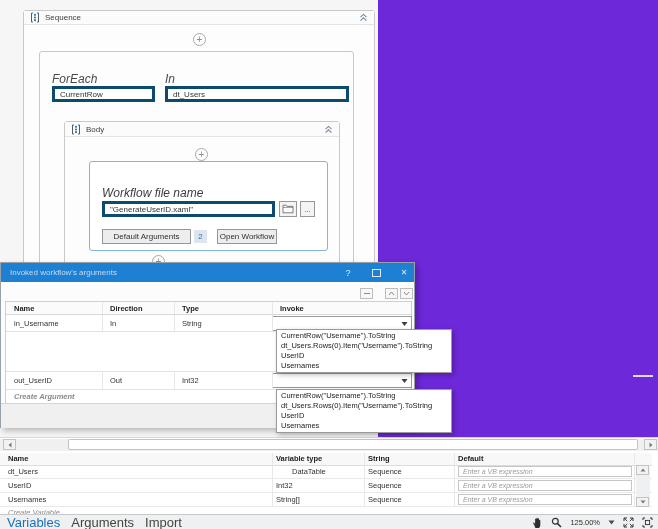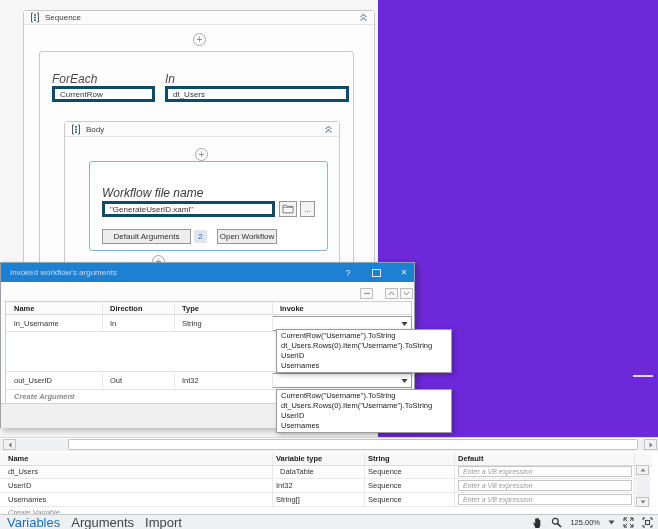--- a/index.html
+++ b/index.html
@@ -252,7 +252,7 @@
 
     <div class="vrow" style="top:27px;">
       <span class="vcell" style="left:8px;">dt_Users</span>
-      <span class="vcell" style="left:280px;text-align:right;">DataTable</span>
+      <span class="vcell" style="left:292px;text-align:right;">DataTable</span>
       <span class="vcell" style="left:368px;">Sequence</span>
       <div class="vipt" style="line-height:9.5px;display:flex;align-items:center;">Enter a VB expression</div>
       <i class="vl" style="left:272px;"></i>

